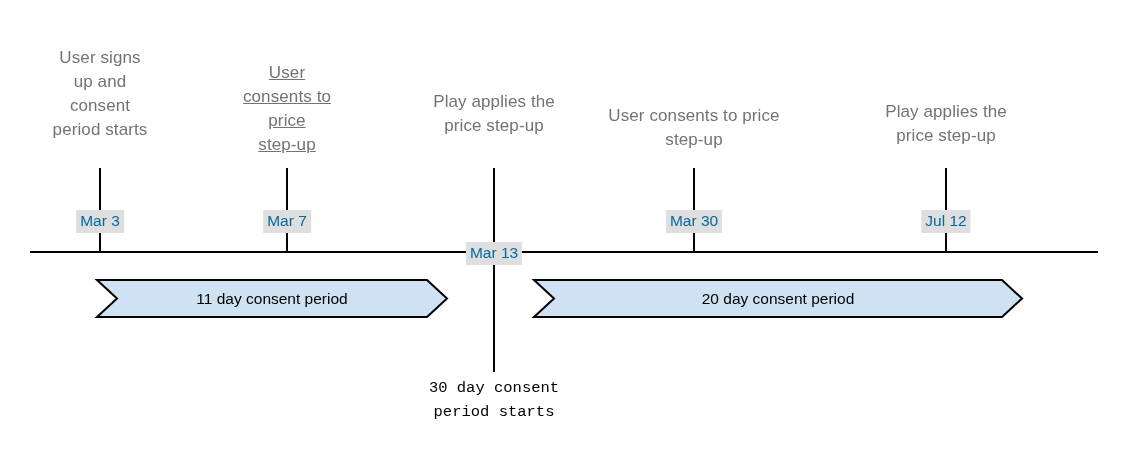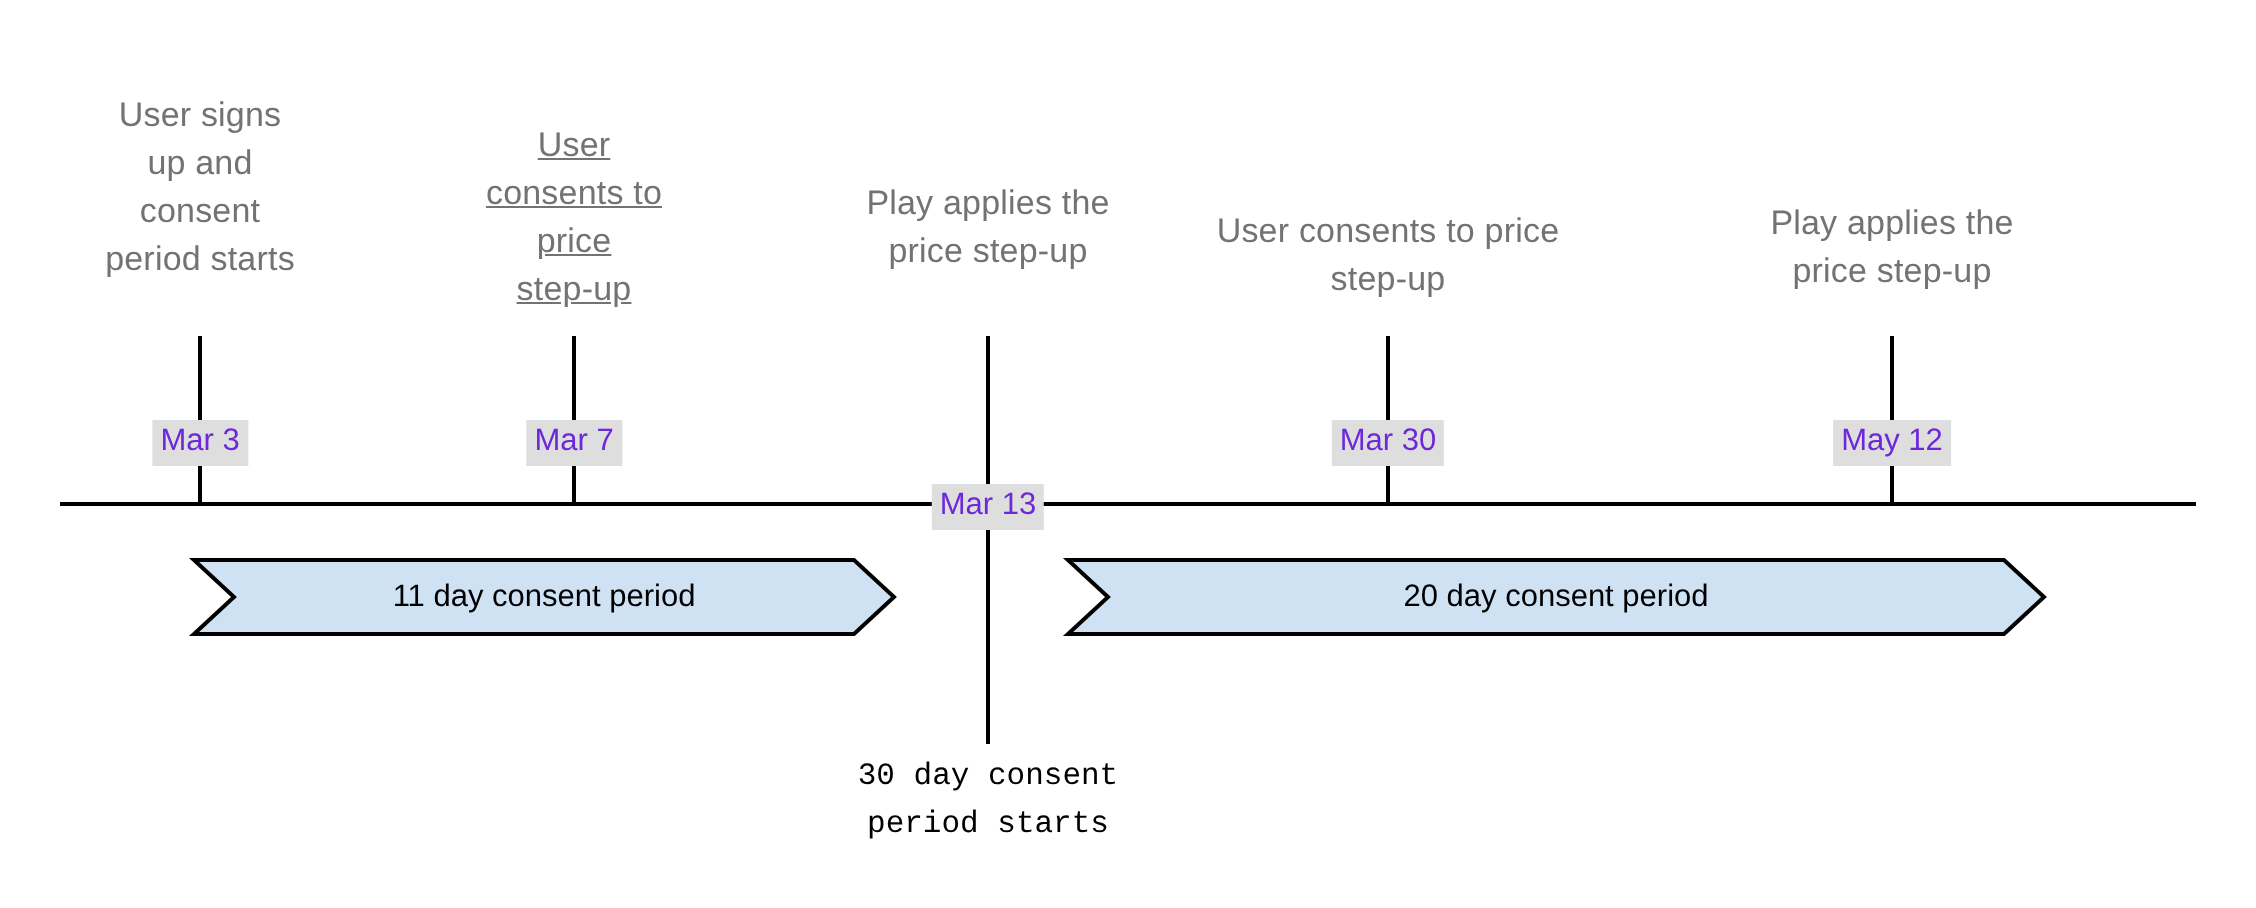--- a/index.html
+++ b/index.html
@@ -42,7 +42,7 @@
     line-height: 20px;
     padding: 1px 4px 2px 4px;
     white-space: nowrap;
-    color: #6d28d9;
+    color: #0369a1;
   }
 
   

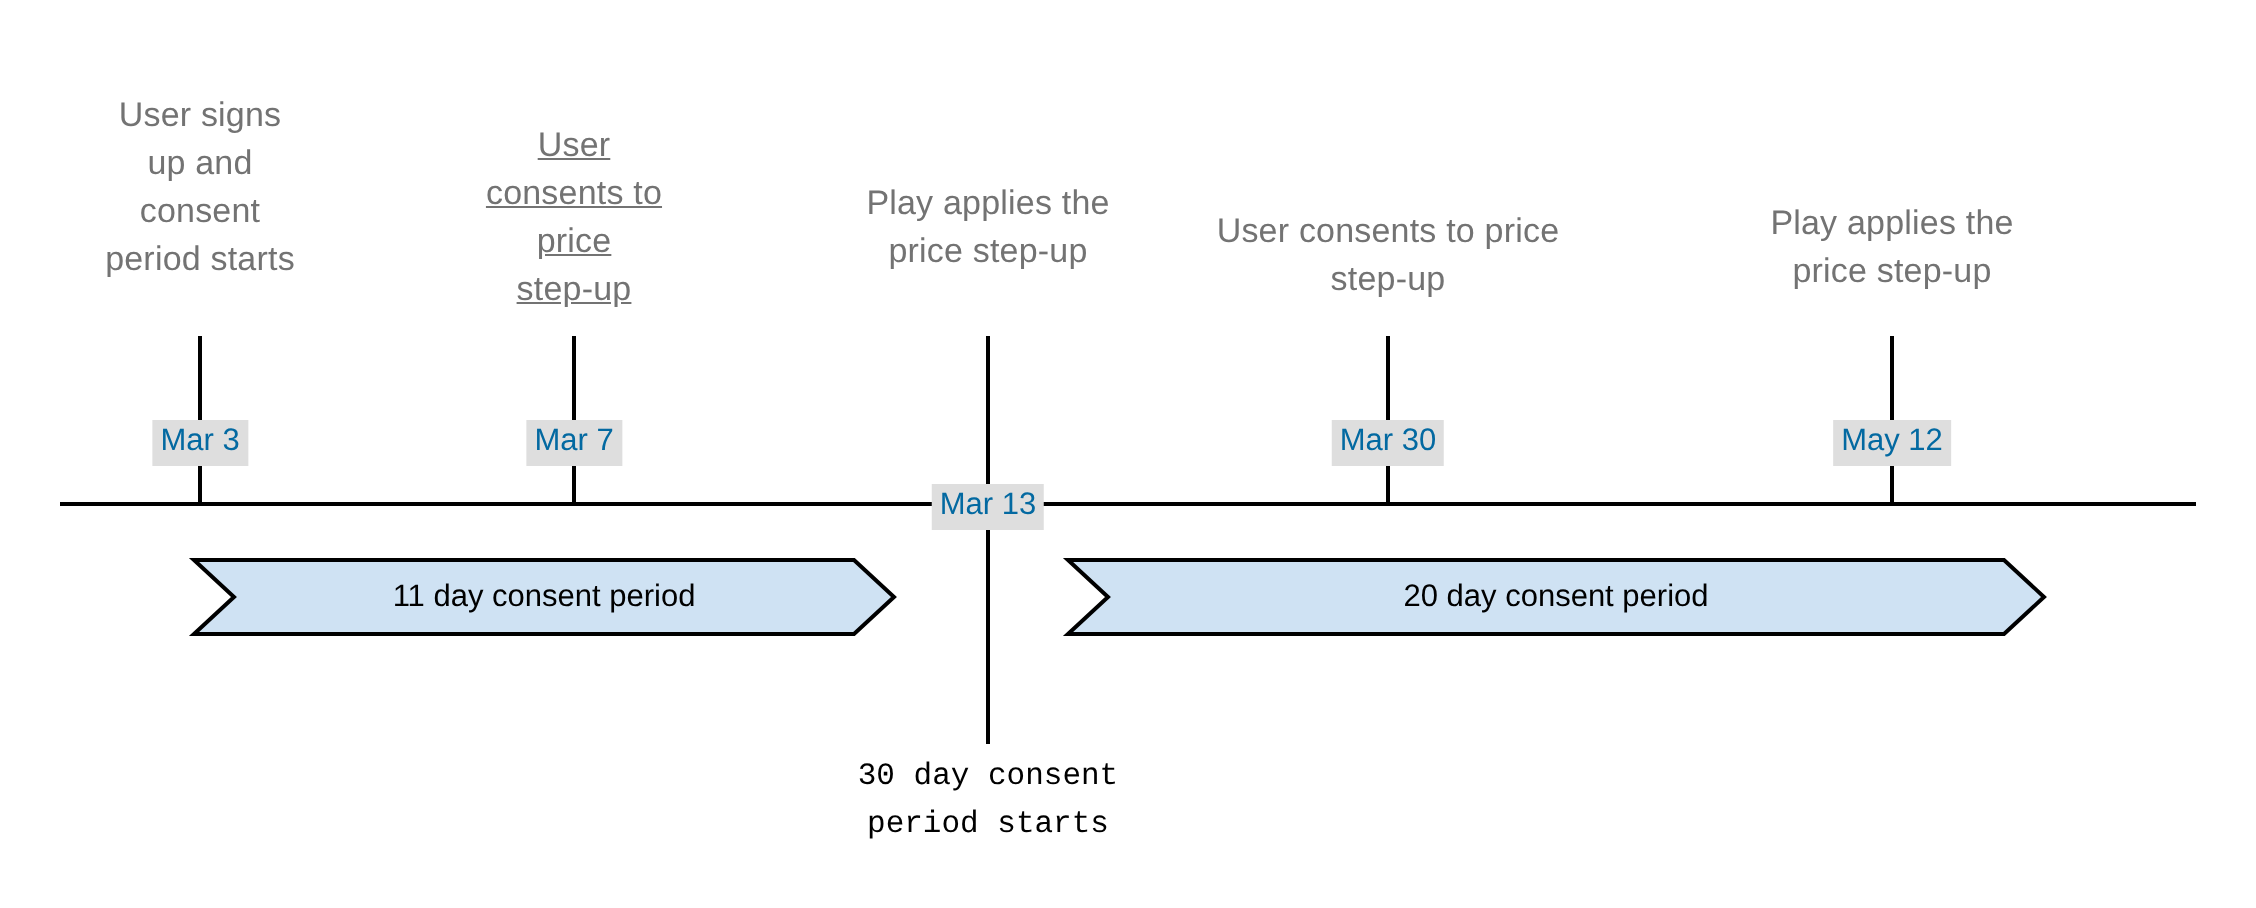--- a/index.html
+++ b/index.html
@@ -100,7 +100,7 @@
       <div class="date-pill" style="left: 694px; top: 210px; transform: translateX(-50%); background: rgb(222, 222, 222);">Mar 30</div>
       <div class="event-caption" style="left: 851px; top: 100px; width: 190px;">Play applies the
 price step-up</div>
-      <div class="date-pill" style="left: 946px; top: 210px; transform: translateX(-50%); background: rgb(222, 222, 222);">May 12</div>
+      <div class="date-pill" style="left: 946px; top: 210px; transform: translateX(-50%); background: rgb(222, 222, 222);">Jul 12</div>
       <div class="below-caption" style="left: 394px; top: 376px; width: 200px; font-family: Liberation Mono, monospace;">30 day consent
 period starts</div>
       <div class="band-label" style="left: 272px; top: 288.5px; transform: translateX(-50%);">11 day consent period</div>

